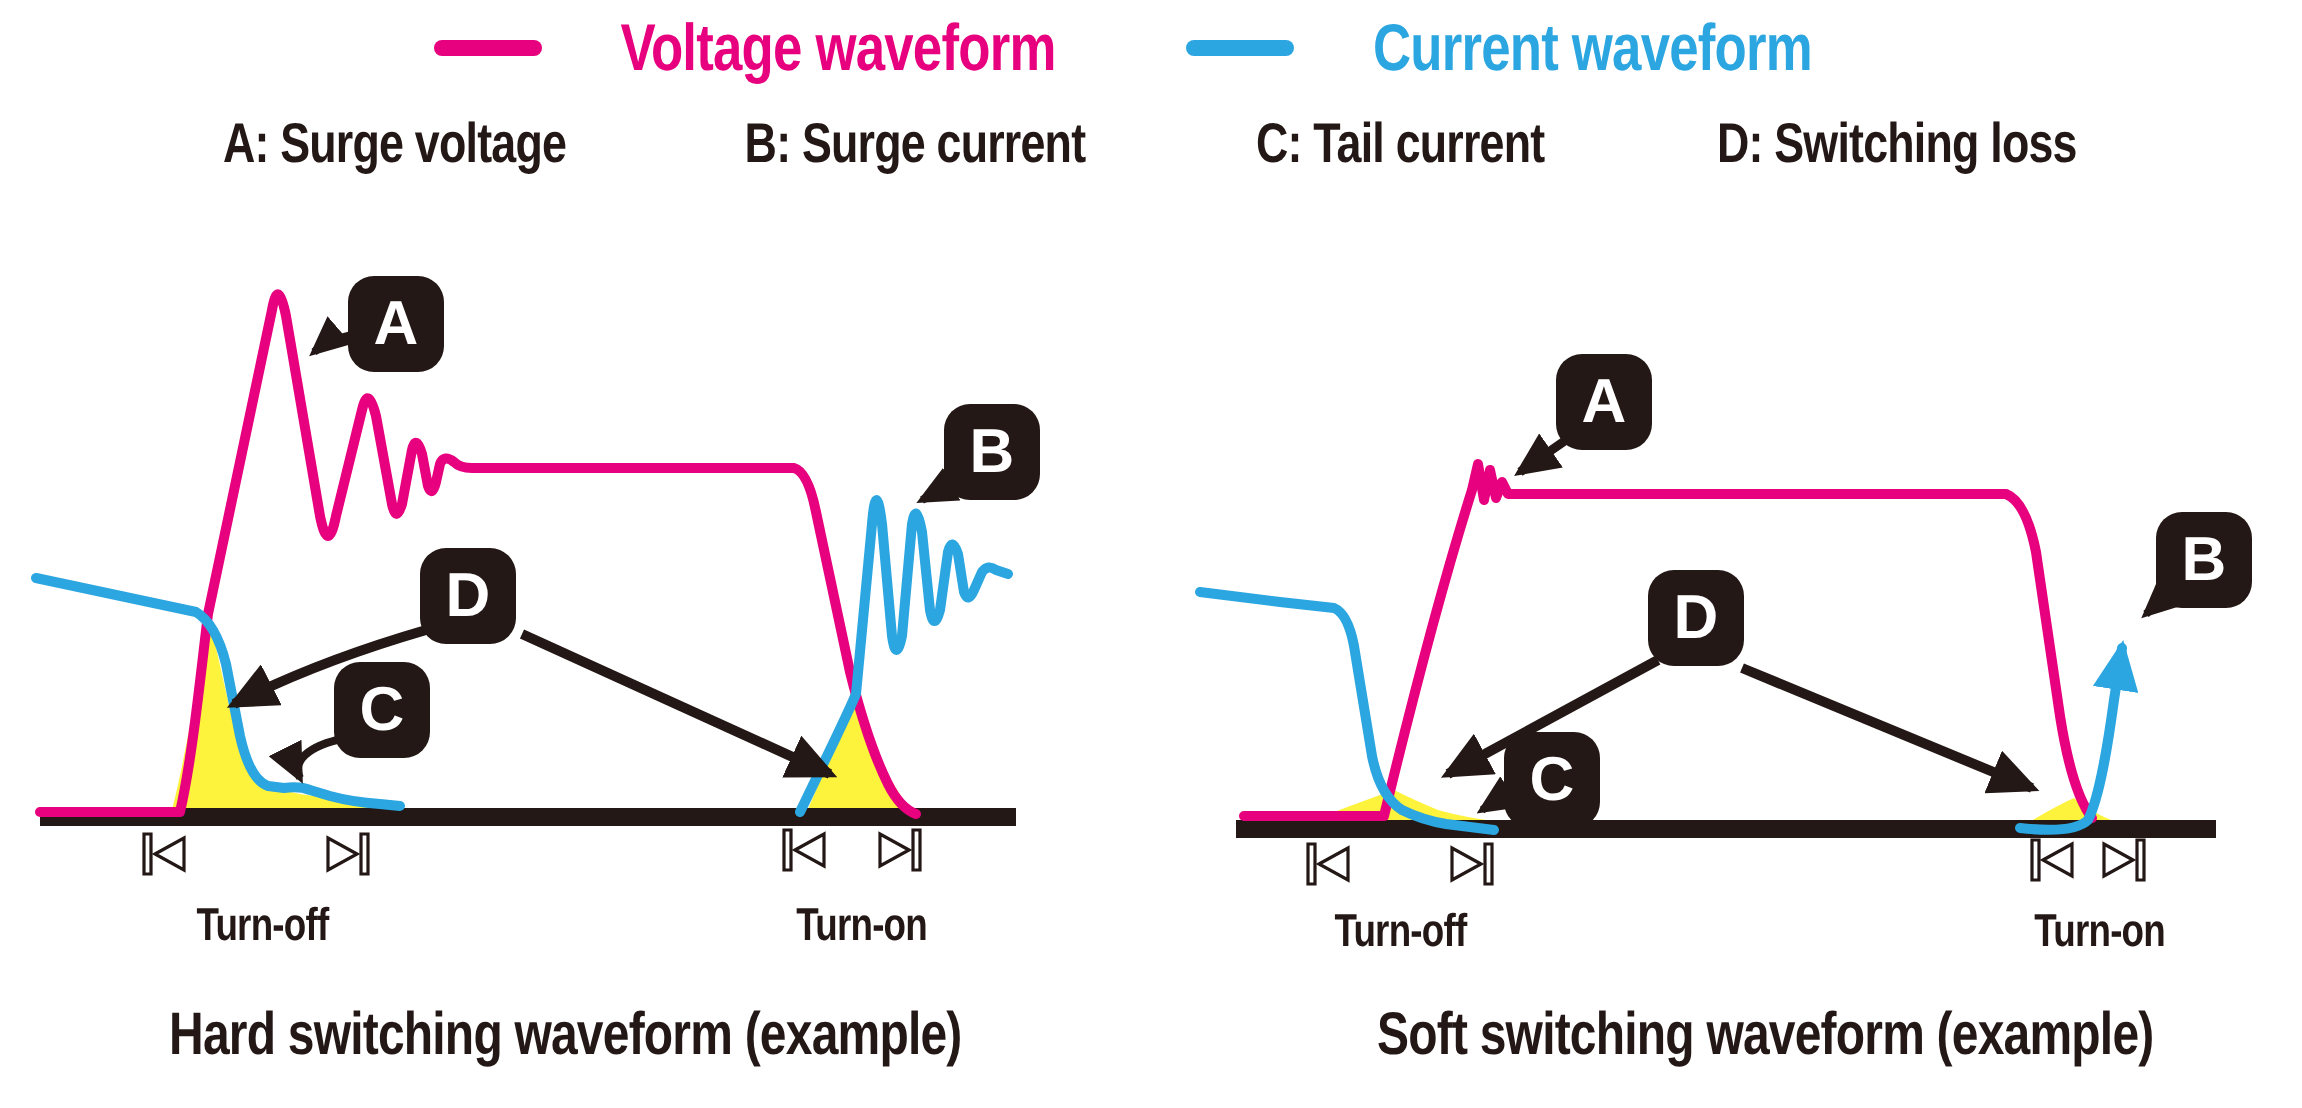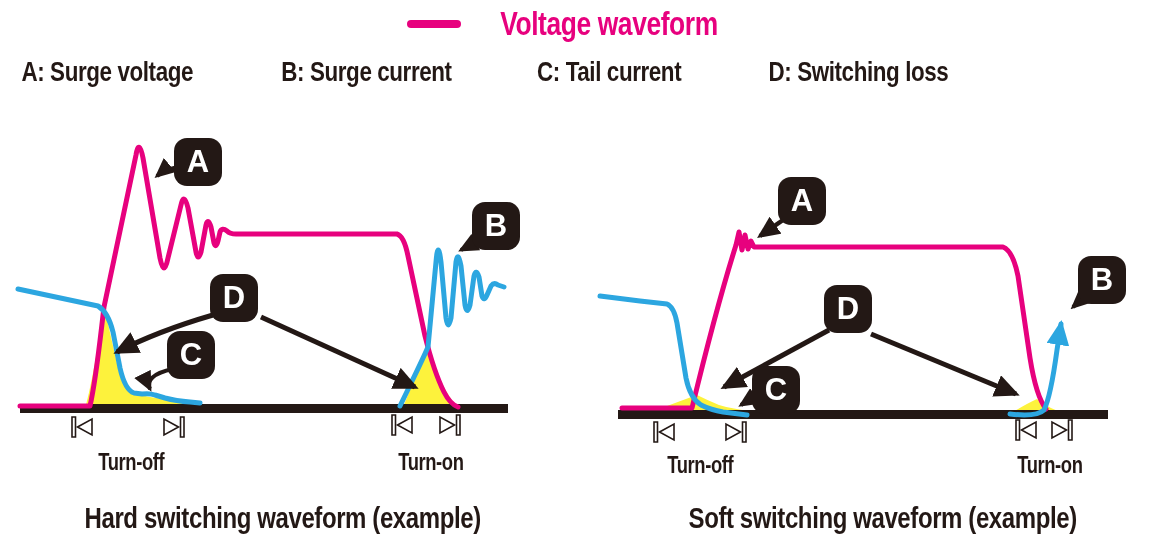--- a/index.html
+++ b/index.html
@@ -115,6 +115,10 @@
       <span class="legend-swatch sw-v"></span>
       <span class="legend-text v-col cond">Voltage waveform</span>
     </div>
+    <div class="legend-item">
+      <span class="legend-swatch sw-c"></span>
+      <span class="legend-text c-col cond">Current waveform</span>
+    </div>
   </div>
 
   <div class="defs-row">

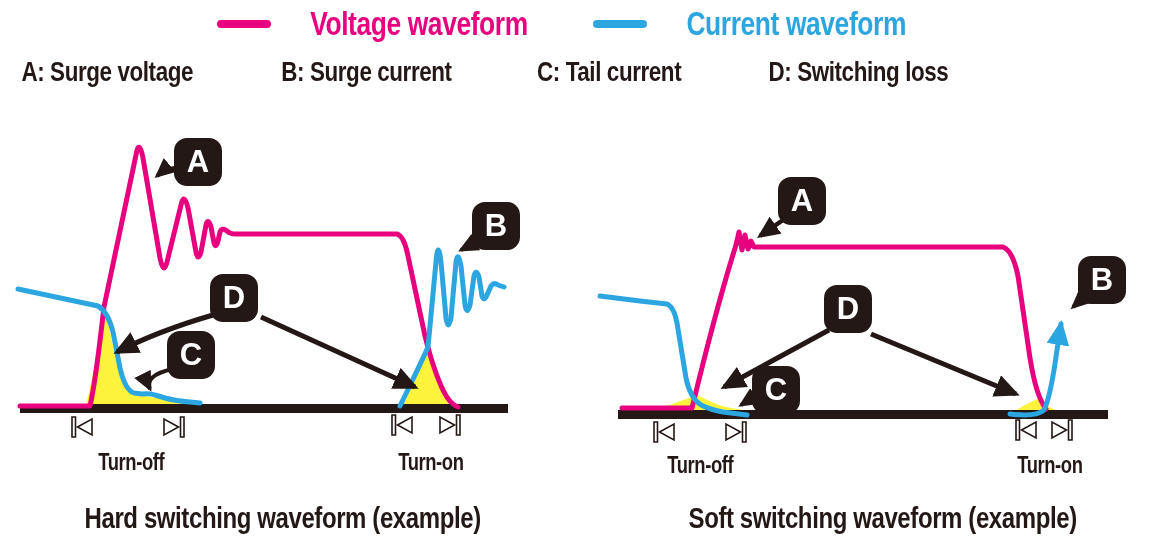--- a/index.html
+++ b/index.html
@@ -16,7 +16,7 @@
   .sw-v{background:#e7017e;} .sw-c{background:#2ca6e0;}
   
   .defs-row{position:absolute;left:0;top:52px;width:1151px;height:40px;display:flex;
-            justify-content:flex-start;align-items:center;gap:46px;font-size:28px;font-weight:bold;}
+            justify-content:center;align-items:center;gap:46px;font-size:28px;font-weight:bold;}
   
   .canvas{position:absolute;left:0;top:0;}
   

